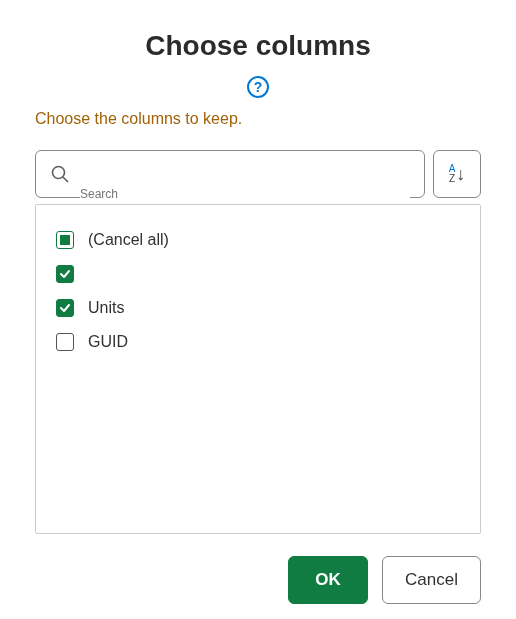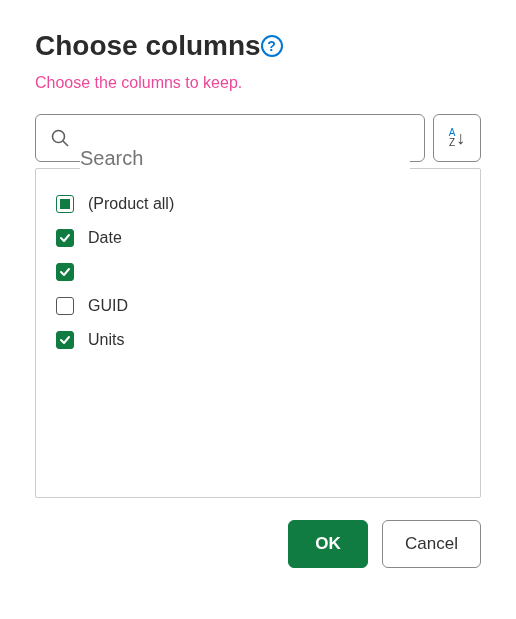--- a/index.html
+++ b/index.html
@@ -18,7 +18,9 @@
     .header {
       display: flex;
       align-items: center;
+      gap: 14px;
       margin-bottom: 12px;
+      flex-direction: column;
     }
     .title {
       font-size: 28px;

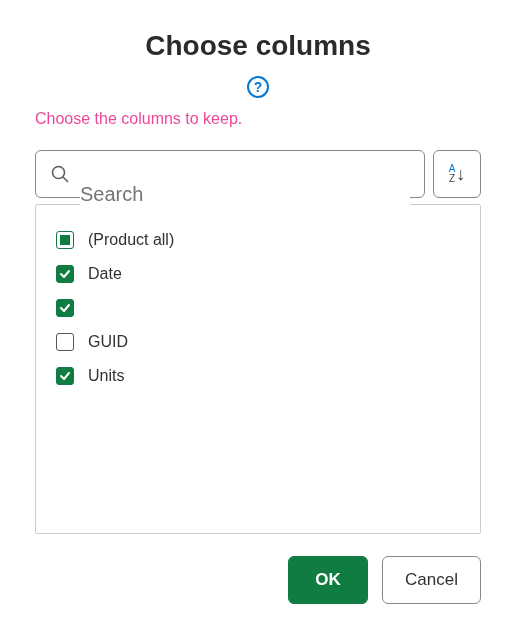--- a/index.html
+++ b/index.html
@@ -42,7 +42,7 @@
     }
     .subtitle {
       font-size: 16px;
-      color: #ec4899;
+      color: #a16207;
       margin-bottom: 22px;
     }
     .search-row {

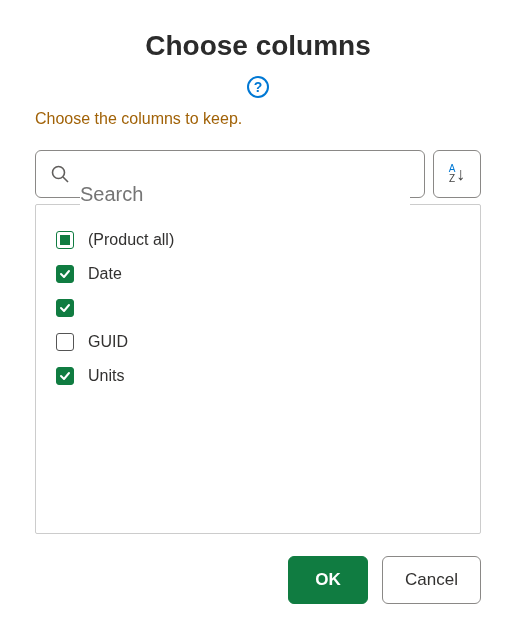--- a/index.html
+++ b/index.html
@@ -68,7 +68,7 @@
     .search-input {
       border: none;
       outline: none;
-      font-size: 20px;
+      font-size: 12px;
       width: 100%;
       color: #605e5c;
       font-family: inherit;

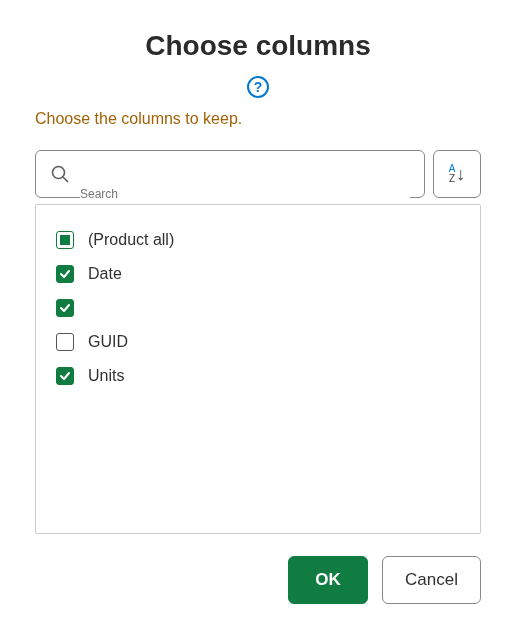--- a/index.html
+++ b/index.html
@@ -215,7 +215,7 @@
 
   <div class="column-item">
     <span class="checkbox indeterminate"></span>
-    <span class="item-label">(Product all)</span>
+    <span class="item-label">(Cancel all)</span>
   </div>
 
   <div class="column-item">

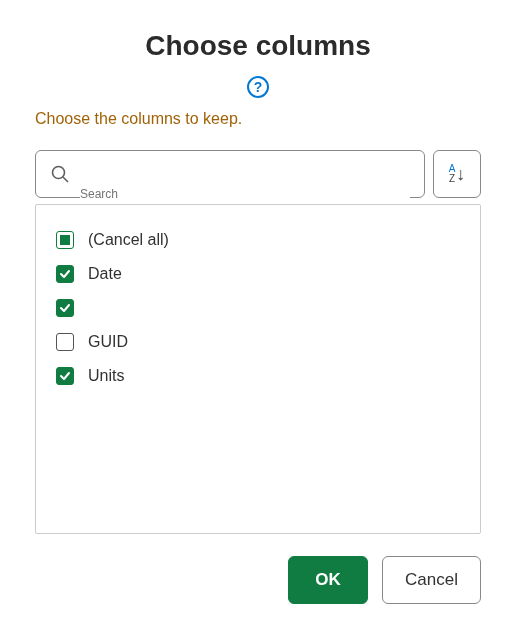--- a/index.html
+++ b/index.html
@@ -218,15 +218,22 @@
     <span class="item-label">(Cancel all)</span>
   </div>
 
+
+
   <div class="column-item">
     <span class="checkbox checked">
       <svg width="12" height="12" viewBox="0 0 12 12">
           <path d="M2 6 L5 9 L10 3" stroke="#fff" stroke-width="2" fill="none" stroke-linecap="round" stroke-linejoin="round"></path>
         </svg>
     </span>
-    <span class="item-label">Date</span>
-  </div>
-
+  </div>
+
+  <div class="column-item">
+    <span class="checkbox">
+      
+    </span>
+    <span class="item-label">GUID</span>
+  </div>
 
   <div class="column-item">
     <span class="checkbox checked">
@@ -234,21 +241,6 @@
           <path d="M2 6 L5 9 L10 3" stroke="#fff" stroke-width="2" fill="none" stroke-linecap="round" stroke-linejoin="round"></path>
         </svg>
     </span>
-  </div>
-
-  <div class="column-item">
-    <span class="checkbox">
-      
-    </span>
-    <span class="item-label">GUID</span>
-  </div>
-
-  <div class="column-item">
-    <span class="checkbox checked">
-      <svg width="12" height="12" viewBox="0 0 12 12">
-          <path d="M2 6 L5 9 L10 3" stroke="#fff" stroke-width="2" fill="none" stroke-linecap="round" stroke-linejoin="round"></path>
-        </svg>
-    </span>
     <span class="item-label">Units</span>
   </div>
 

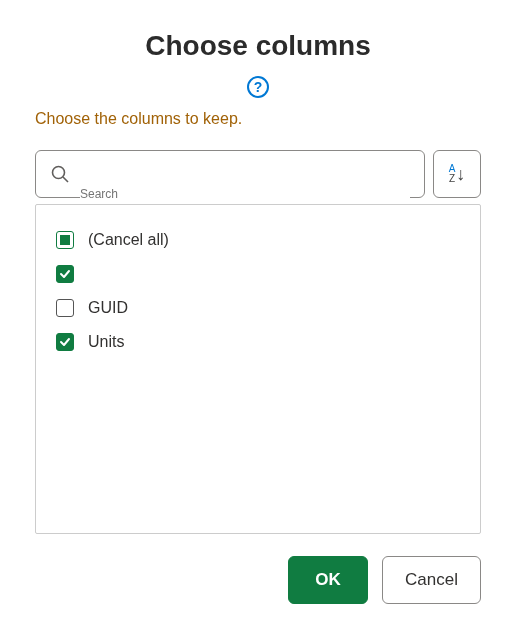--- a/index.html
+++ b/index.html
@@ -229,13 +229,6 @@
   </div>
 
   <div class="column-item">
-    <span class="checkbox">
-      
-    </span>
-    <span class="item-label">GUID</span>
-  </div>
-
-  <div class="column-item">
     <span class="checkbox checked">
       <svg width="12" height="12" viewBox="0 0 12 12">
           <path d="M2 6 L5 9 L10 3" stroke="#fff" stroke-width="2" fill="none" stroke-linecap="round" stroke-linejoin="round"></path>
@@ -244,6 +237,13 @@
     <span class="item-label">Units</span>
   </div>
 
+  <div class="column-item">
+    <span class="checkbox">
+      
+    </span>
+    <span class="item-label">GUID</span>
+  </div>
+
 
 </div>
 

